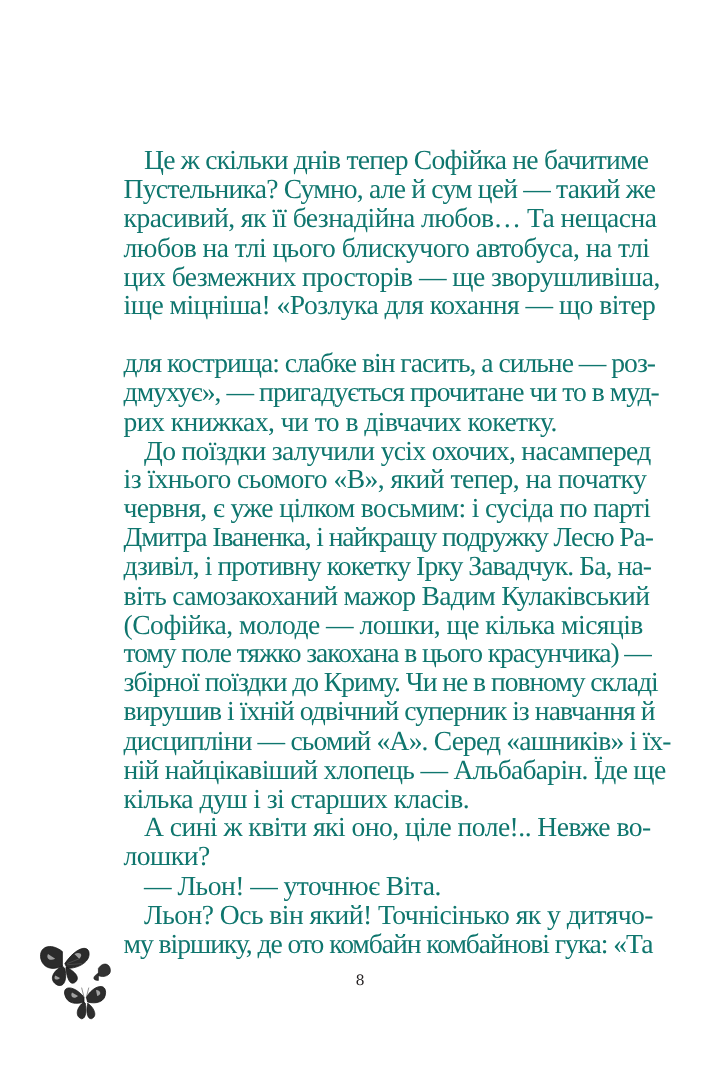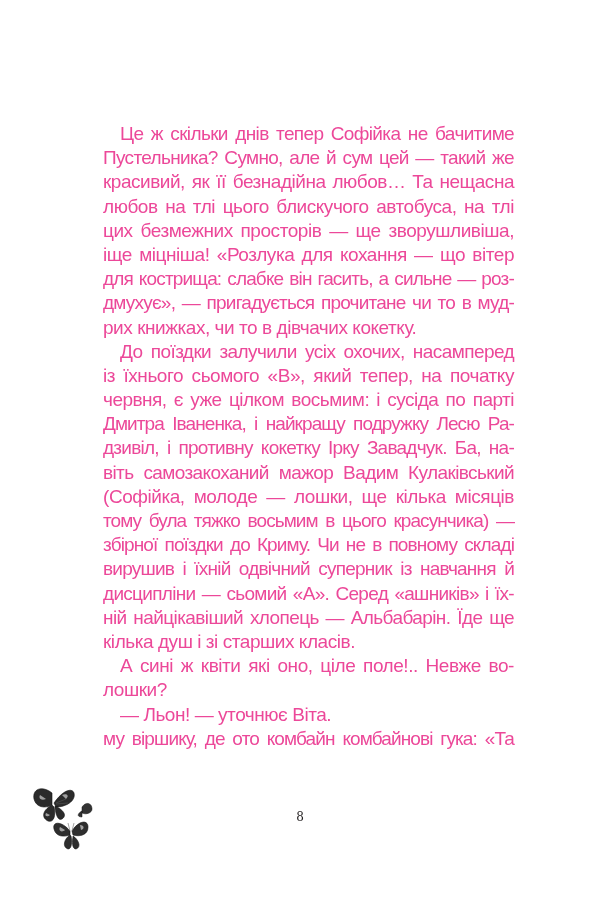--- a/index.html
+++ b/index.html
@@ -12,10 +12,10 @@
       left: 103px;
       top: 122px;
       width: 411px;
-      font-family: Liberation Sans, sans-serif;
-      font-size: 19px;
+      font-family: Liberation Serif, serif;
+      font-size: 23px;
       line-height: 24.2px;
-      color: #ec4899;
+      color: #0f766e;
       letter-spacing: -0.45px;
     }
     .line {

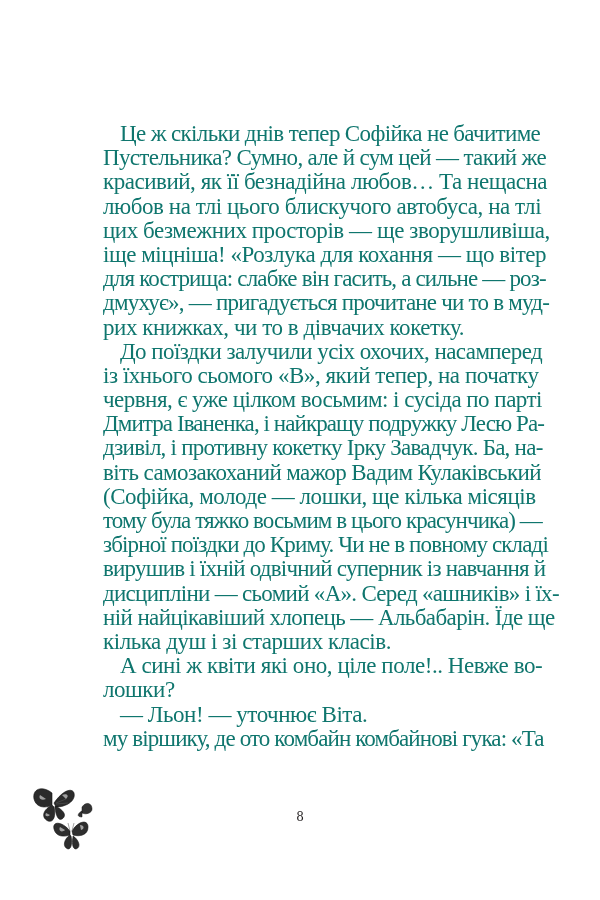--- a/index.html
+++ b/index.html
@@ -53,7 +53,7 @@
       <span class="line">любов на тлі цього блискучого автобуса, на тлі</span>
       <span class="line">цих безмежних просторів — ще зворушливіша,</span>
       <span class="line">іще міцніша! «Розлука для кохання — що вітер</span>
-      <span class="line" style="letter-spacing: -0.83444px;">для кострища: слабке він гасить, а сильне — роз-</span>
+      <span class="line" style="letter-spacing: -0.83444px; margin-top: 24px;">для кострища: слабке він гасить, а сильне — роз-</span>
       <span class="line" style="letter-spacing: -0.781861px;">дмухує», — пригадується прочитане чи то в муд-</span>
       <span class="line last">рих книжках, чи то в дівчачих кокетку.</span>
       <span class="line indent" style="letter-spacing: -0.571366px;">До поїздки залучили усіх охочих, насамперед</span>

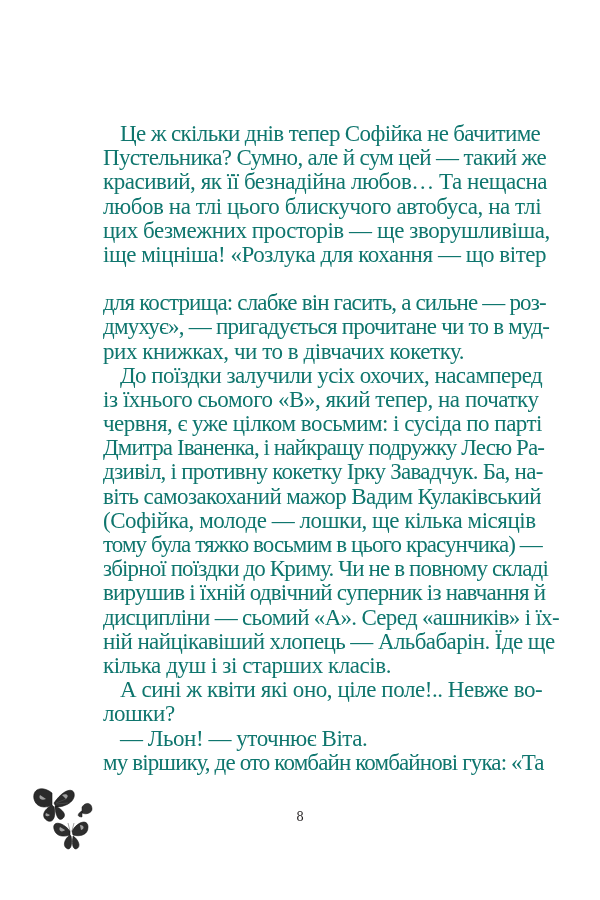--- a/index.html
+++ b/index.html
@@ -63,7 +63,7 @@
       <span class="line" style="letter-spacing: -0.749745px;">дзивіл, і противну кокетку Ірку Завадчук. Ба, на-</span>
       <span class="line" style="letter-spacing: -0.597892px;">віть самозакоханий мажор Вадим Кулаківський</span>
       <span class="line">(Софійка, молоде — лошки, ще кілька місяців</span>
-      <span class="line" style="letter-spacing: -0.923845px;">тому була тяжко восьмим в цього красунчика) —</span>
+      <span class="line" style="letter-spacing: -0.923845px;">тому поле тяжко закохана в цього красунчика) —</span>
       <span class="line" style="letter-spacing: -0.869922px;">збірної поїздки до Криму. Чи не в повному складі</span>
       <span class="line" style="letter-spacing: -0.779455px;">вирушив і їхній одвічний суперник із навчання й</span>
       <span class="line" style="letter-spacing: -0.699321px;">дисципліни — сьомий «А». Серед «ашників» і їх-</span>

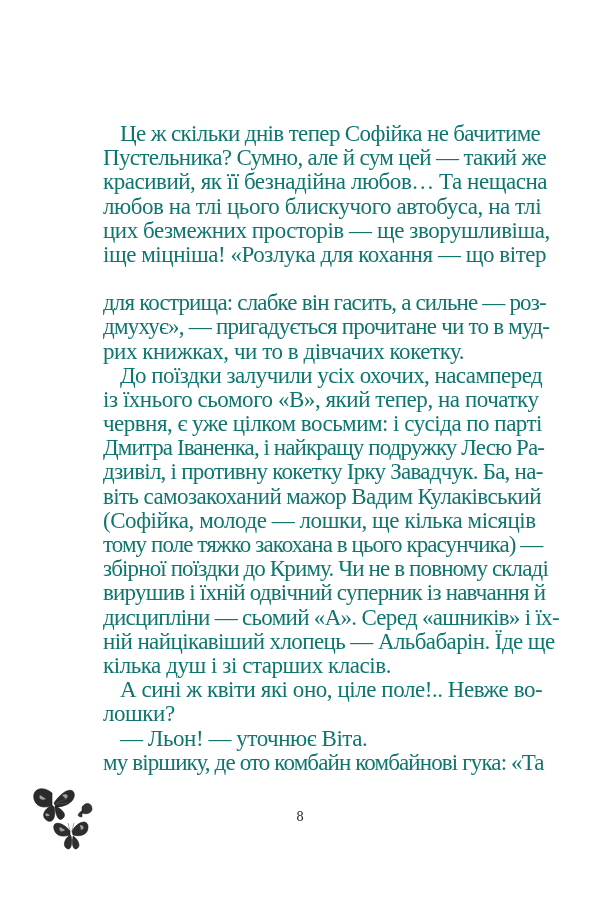--- a/index.html
+++ b/index.html
@@ -72,6 +72,7 @@
       <span class="line indent">А сині ж квіти які оно, ціле поле!.. Невже во-</span>
       <span class="line last">лошки?</span>
       <span class="line indent last">— Льон! — уточнює Віта.</span>
+      <span class="line indent">Льон? Ось він який! Точнісінько як у дитячо-</span>
       <span class="line" style="letter-spacing: -0.876529px;">му віршику, де ото комбайн комбайнові гука: «Та</span>
     </div>
 

